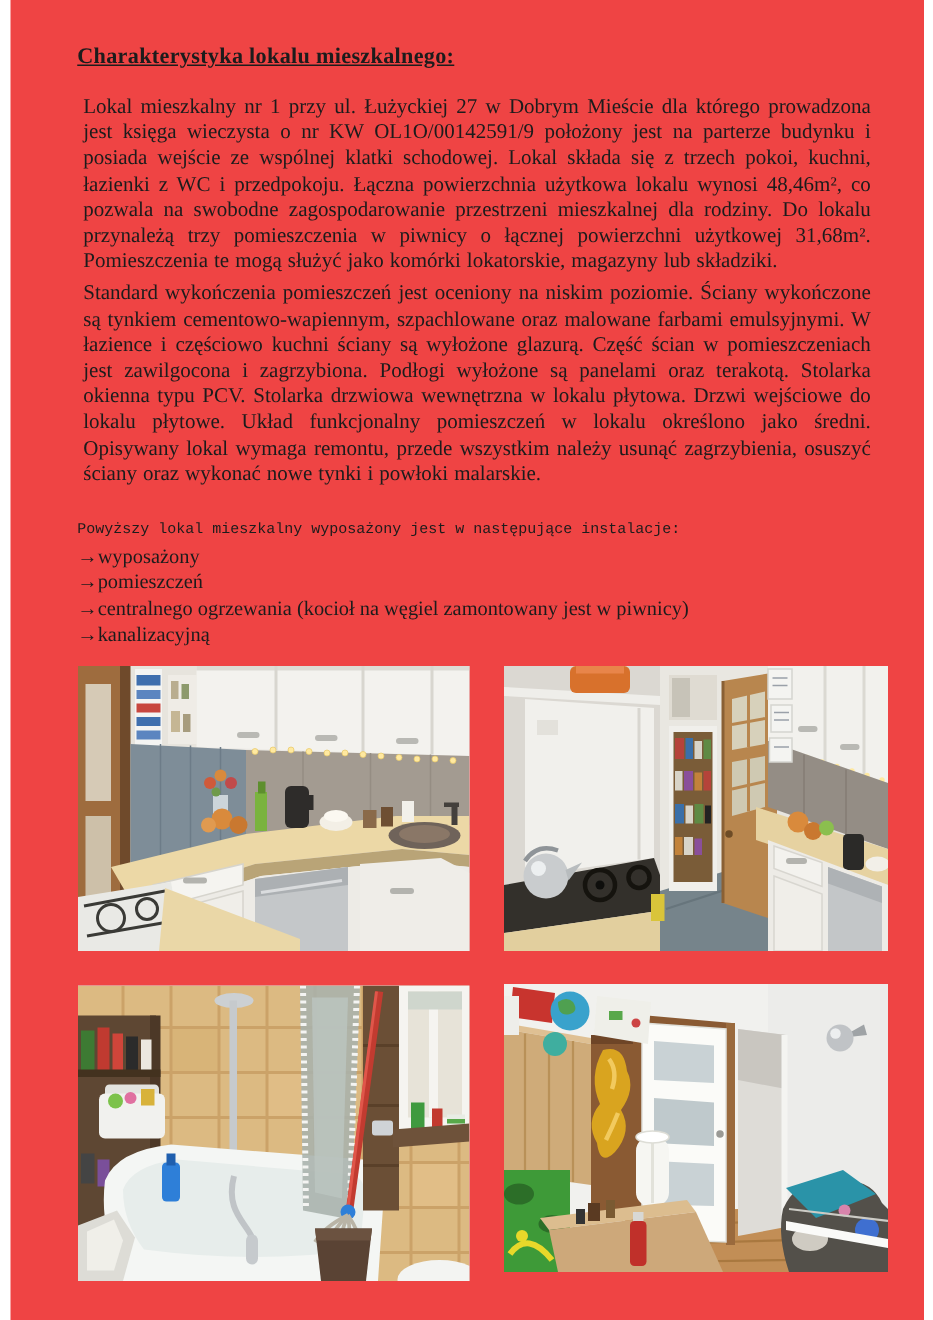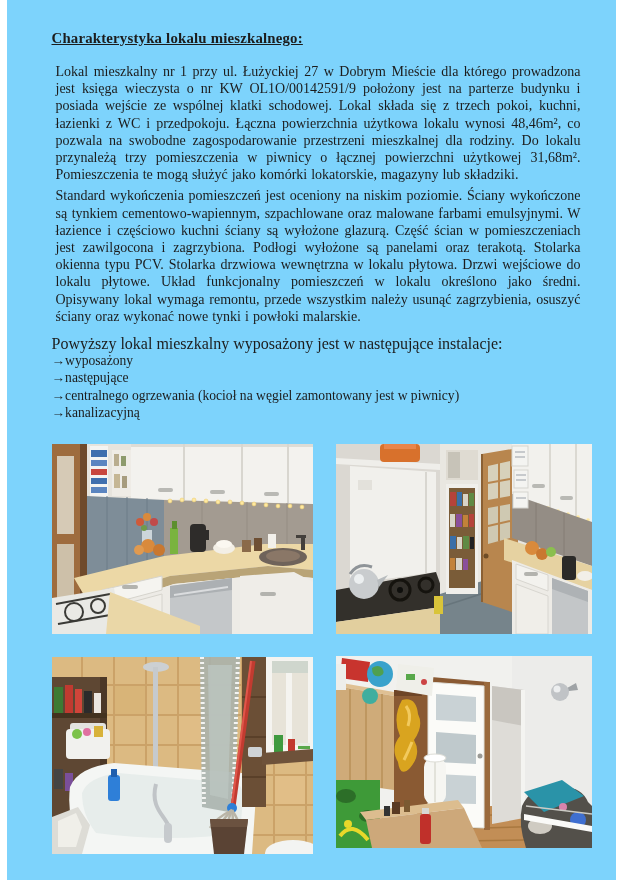--- a/index.html
+++ b/index.html
@@ -4,7 +4,7 @@
 <style>
   html,body{margin:0;padding:0;background:#ffffff;}
   .page{
-    position:relative;width:609px;height:880px;background:#7dd3fc;
+    position:relative;width:609px;height:880px;background:#ef4444;
     font-family:"Liberation Serif","DejaVu Serif",serif;color:#1c1c1c;
     overflow:hidden;margin:0 auto;
   }

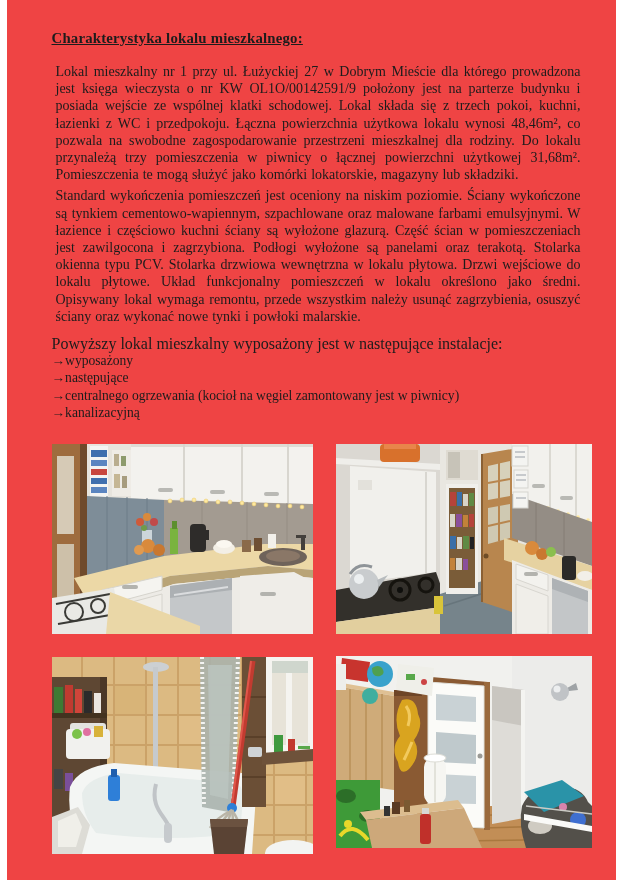--- a/index.html
+++ b/index.html
@@ -17,7 +17,7 @@
     font-size:14px;line-height:17.2px;text-align:justify;margin:4px;
     word-spacing:.5px;
   }
-  .inst-intro{font-size:16px;line-height:17.2px;margin-top:10px;}
+  .inst-intro{font-size:10px;line-height:17.2px;margin-top:20px;font-family:Liberation Mono, monospace;}
   .inst-item{font-size:13.6px;line-height:17.2px;}
   .photo-grid{position:absolute;left:45px;top:444px;width:540px;height:410px;}
   .photo{position:absolute;margin:0;overflow:hidden;background:#ddd;}

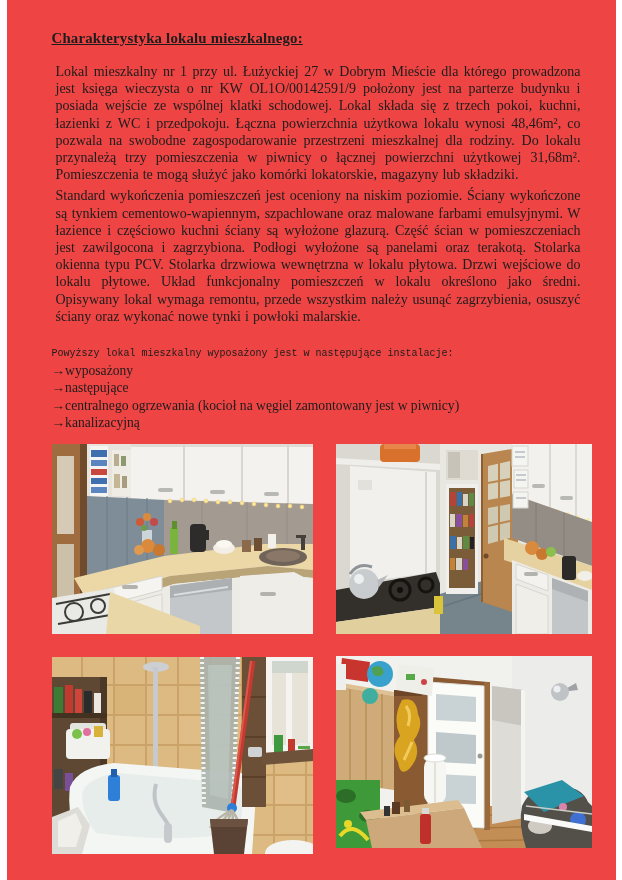--- a/index.html
+++ b/index.html
@@ -38,7 +38,7 @@
     <p class="para">Standard wykończenia pomieszczeń jest oceniony na niskim poziomie. Ściany wykończone są tynkiem cementowo-wapiennym, szpachlowane oraz malowane farbami emulsyjnymi. W łazience i częściowo kuchni ściany są wyłożone glazurą. Część ścian w pomieszczeniach jest zawilgocona i zagrzybiona. Podłogi wyłożone są panelami oraz terakotą. Stolarka okienna typu PCV. Stolarka drzwiowa wewnętrzna w lokalu płytowa. Drzwi wejściowe do lokalu płytowe. Układ funkcjonalny pomieszczeń w lokalu określono jako średni. Opisywany lokal wymaga remontu, przede wszystkim  należy usunąć zagrzybienia, osuszyć ściany oraz wykonać nowe tynki i powłoki malarskie.</p>
     <div class="inst-intro">Powyższy lokal mieszkalny wyposażony jest w następujące instalacje:</div>
     <div class="inst-item">→wyposażony</div>
-    <div class="inst-item">→następujące</div>
+    <div class="inst-item">→pomieszczeń</div>
     <div class="inst-item">→centralnego ogrzewania (kocioł na węgiel zamontowany jest w piwnicy)</div>
     <div class="inst-item">→kanalizacyjną</div>
   </div>

